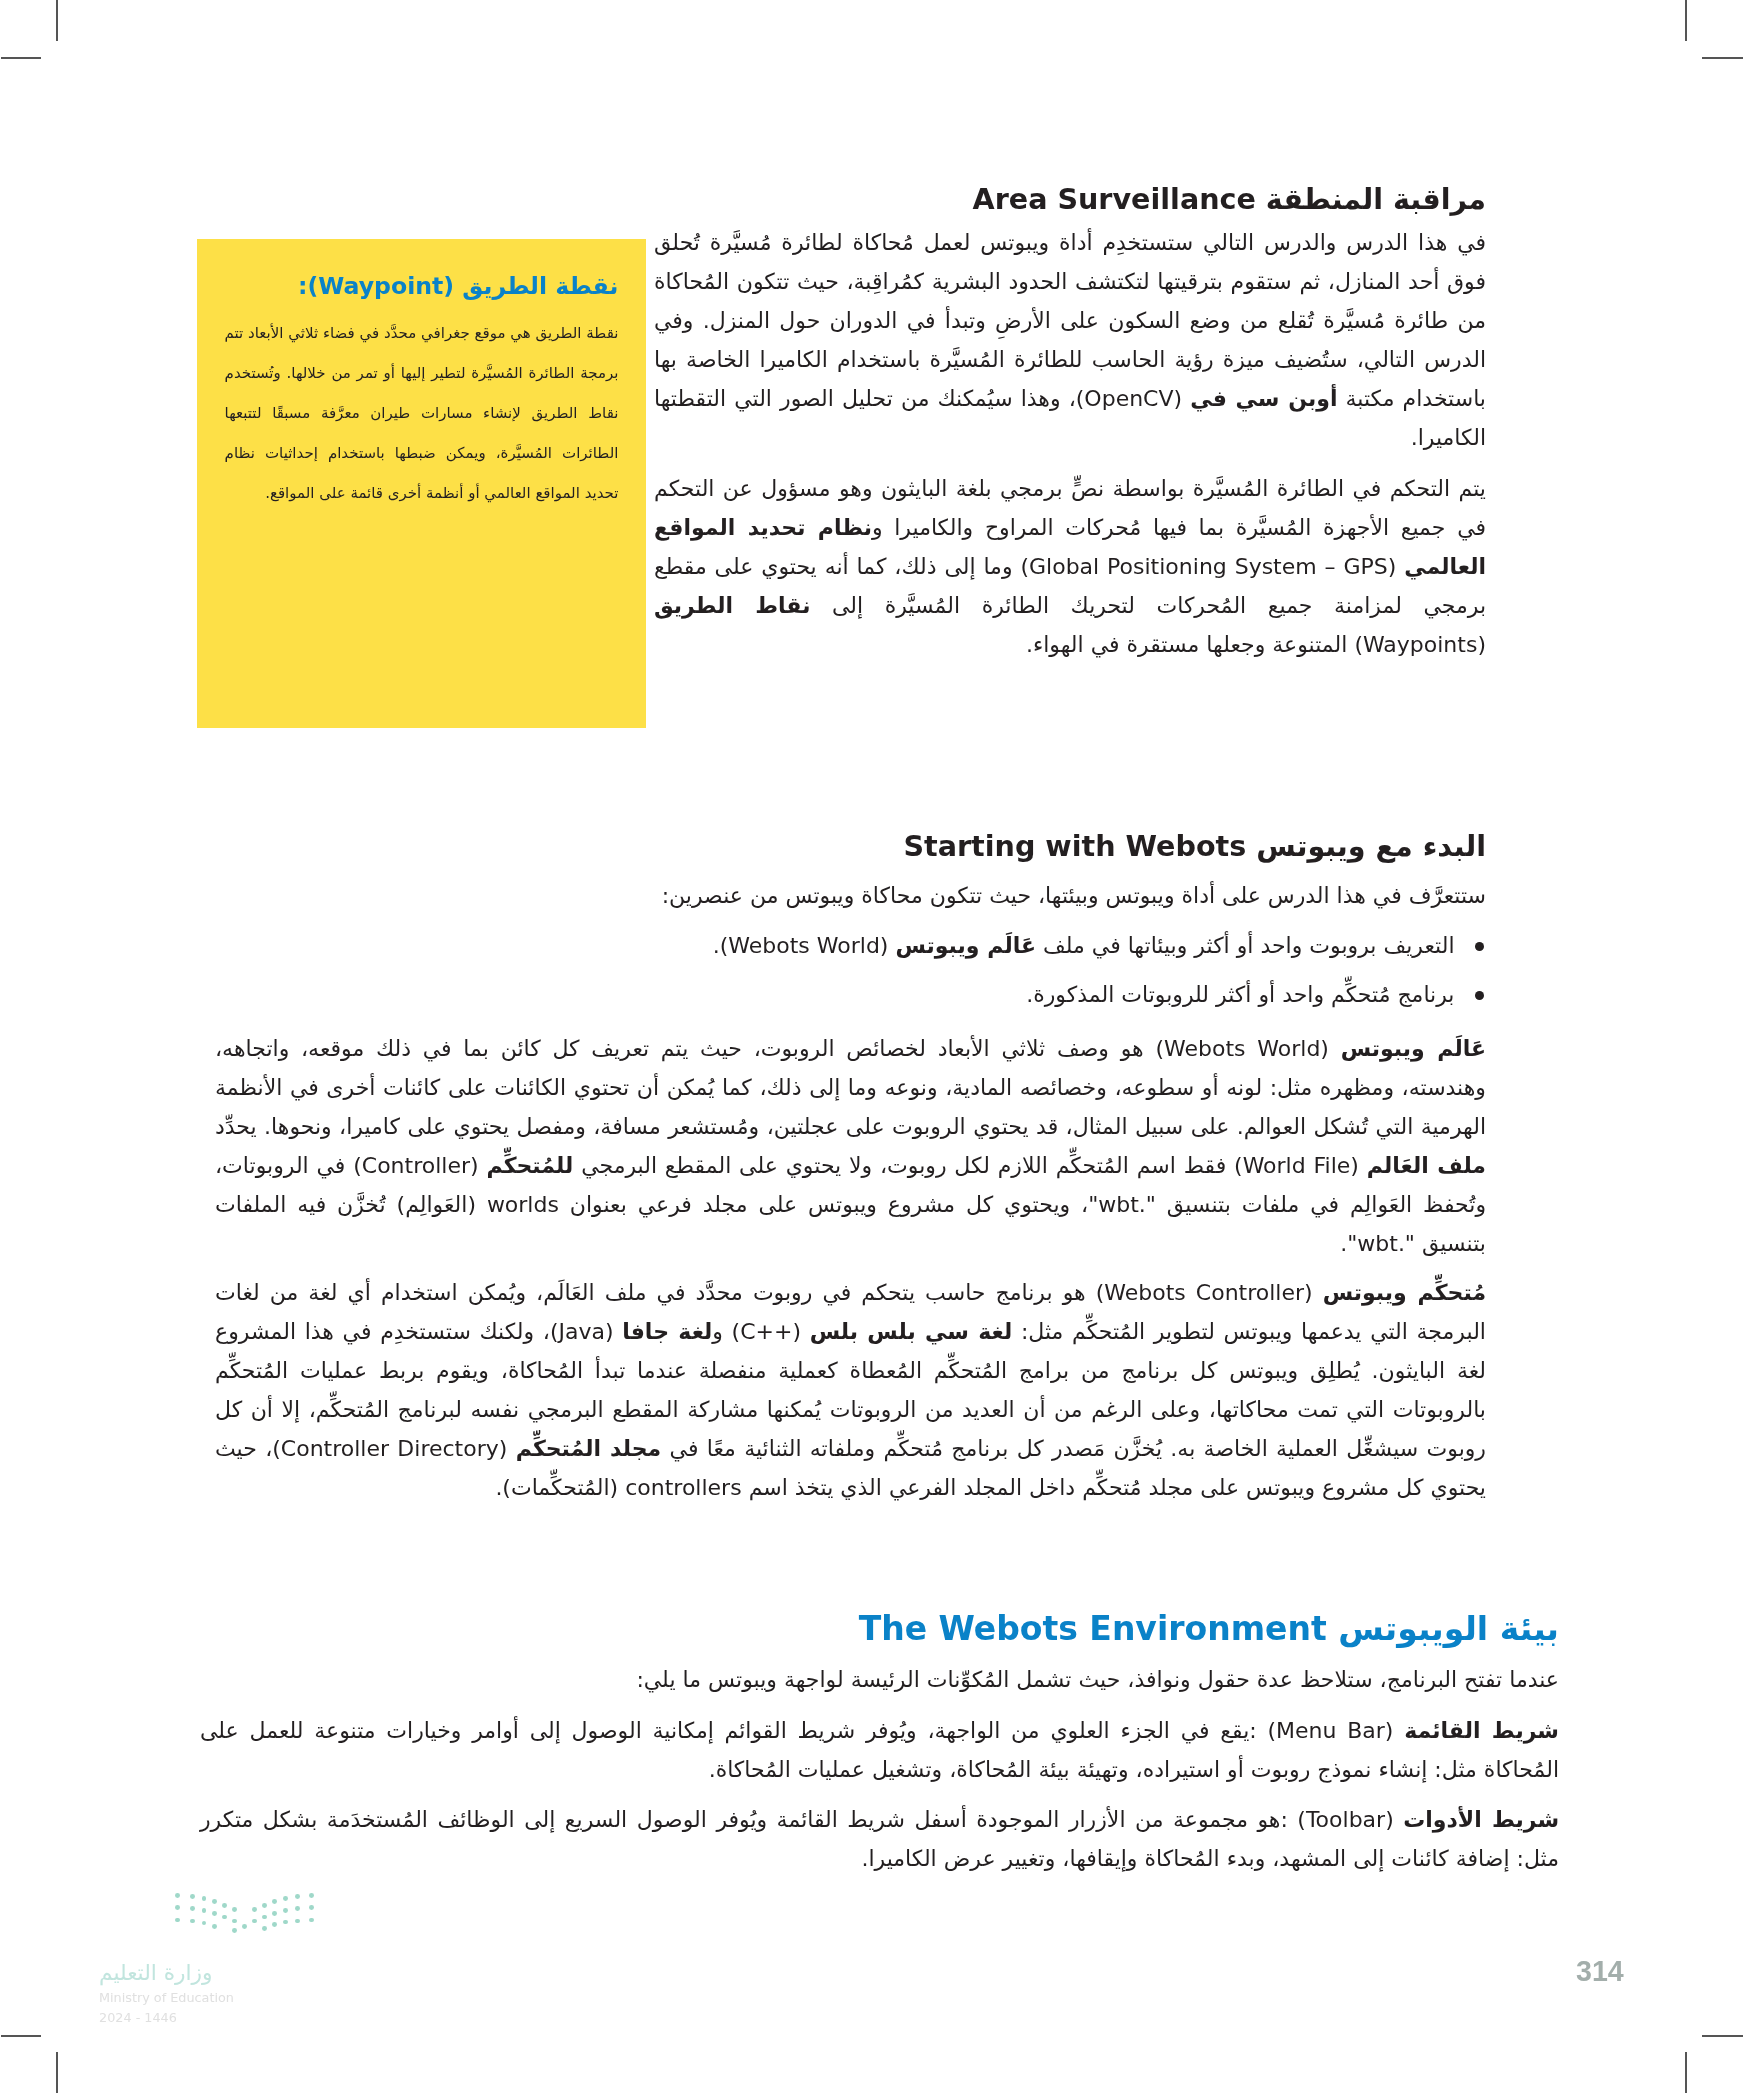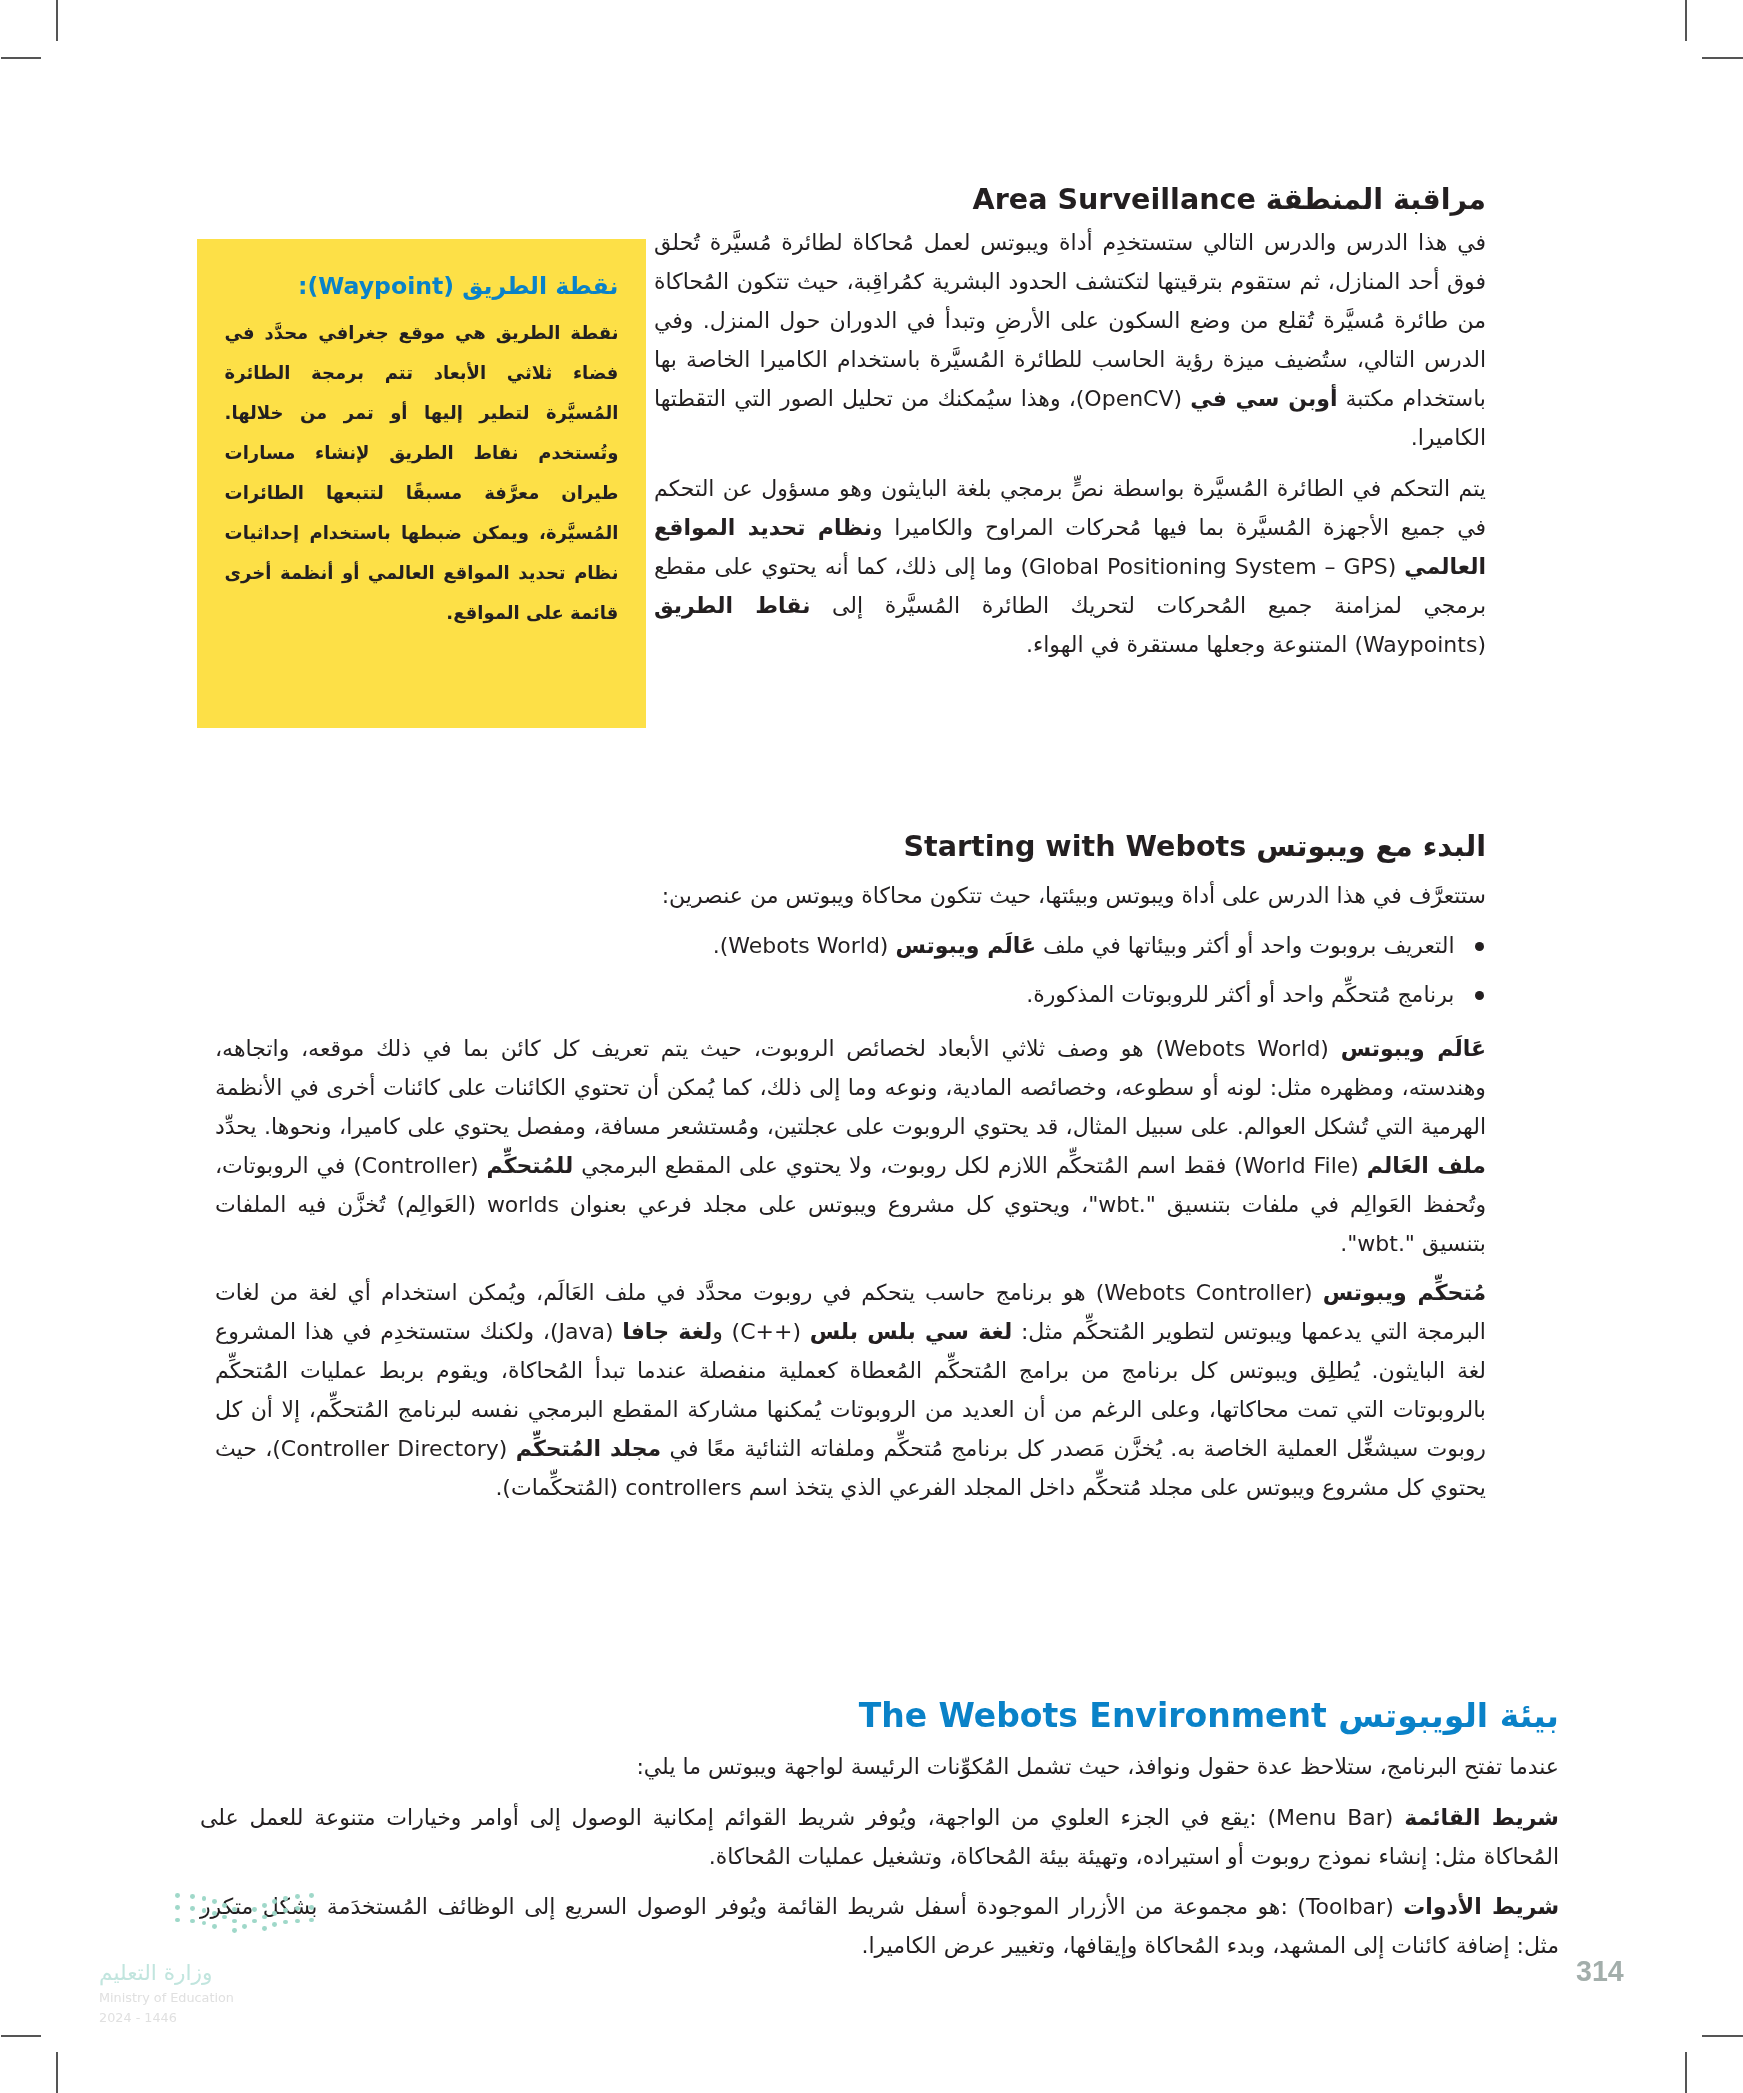--- a/index.html
+++ b/index.html
@@ -18,7 +18,7 @@
   #sidebar { position: absolute; left: 197px; top: 239px; width: 449px; height: 489px;
              background: #fde047; box-sizing: border-box; padding: 27.6px 27.6px 19.7px 27.6px; direction: rtl; }
   #sidebar .sb-title { font-weight: bold; color: #0a82c8; font-size: 23.6px; line-height: 39px; margin: 0 0 7.9px 0; }
-  #sidebar .sb-text { font-size: 18px; line-height: 40px; text-align: justify; text-align-last: right; margin: 0; font-weight: bold; }
+  #sidebar .sb-text { font-size: 15px; line-height: 40px; text-align: justify; text-align-last: right; margin: 0; }
   #sec2 { right: 258px; top: 783px; width: 1271px; margin-top: 44px; }
   #sec2 p.body { margin-top: 9.9px; }
   ul.bullets { margin: 5.9px 0 0 0; padding: 0 31.5px 0 0; list-style: none; }

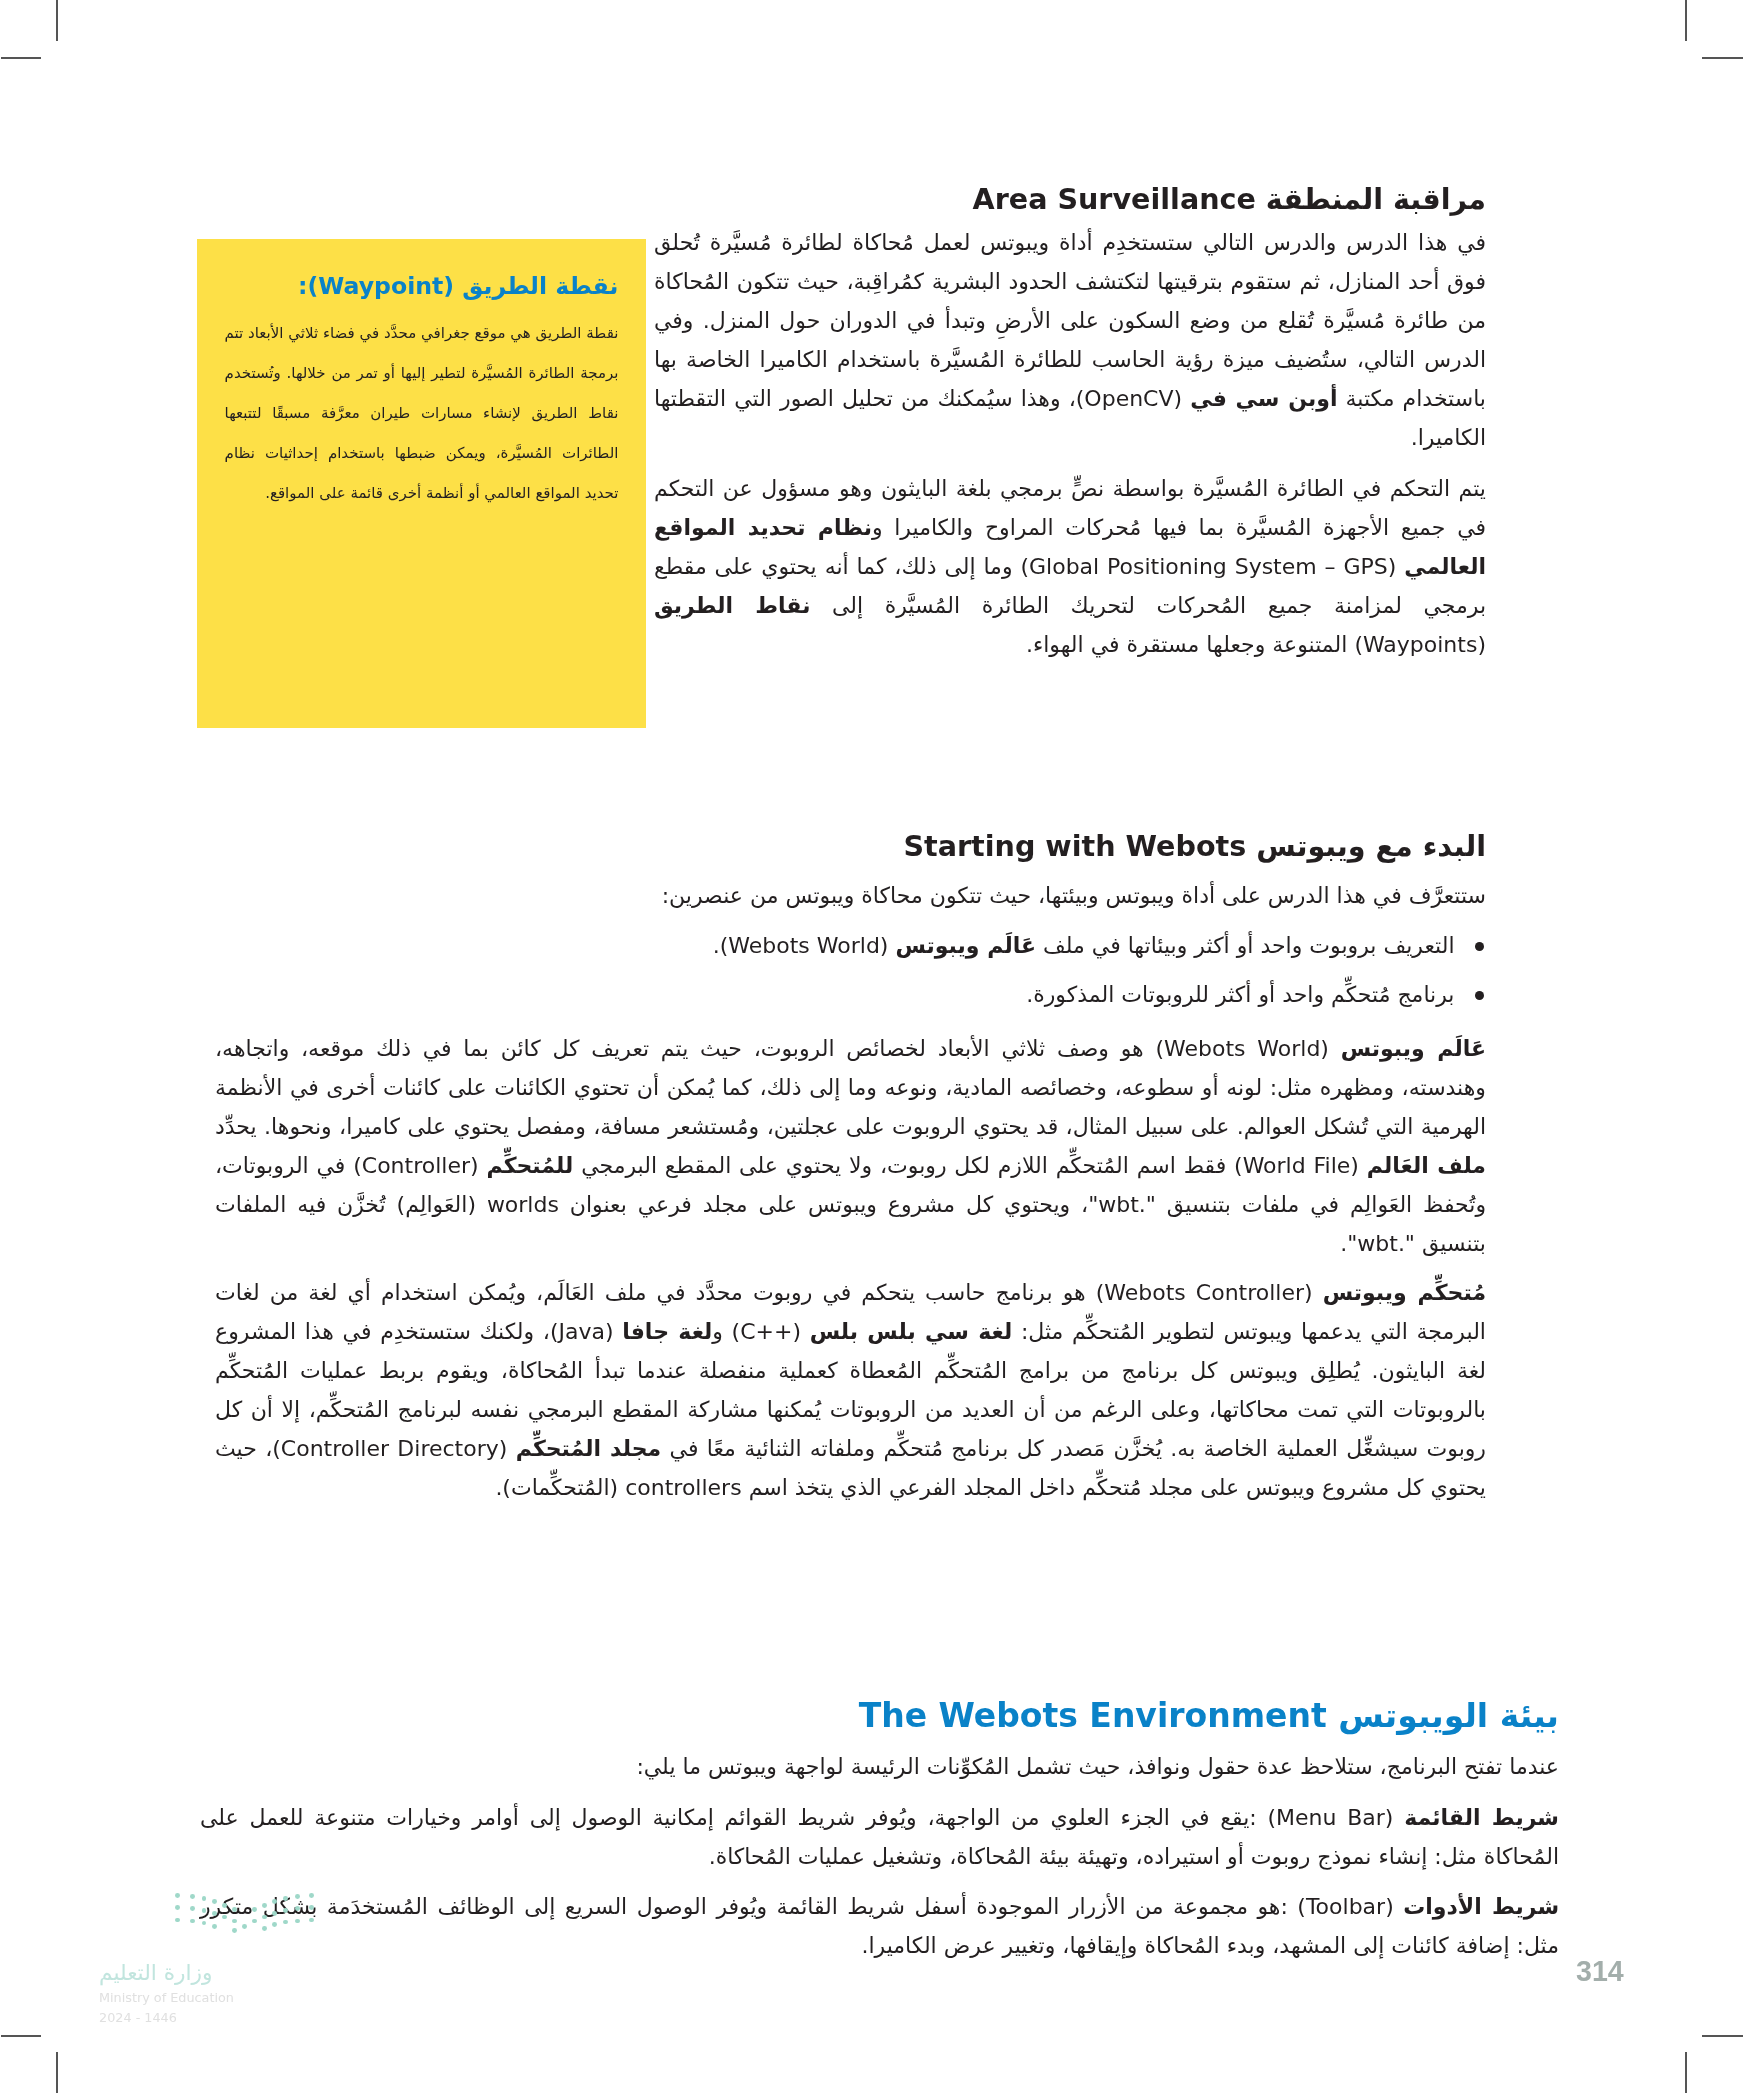--- a/index.html
+++ b/index.html
@@ -24,7 +24,7 @@
   ul.bullets { margin: 5.9px 0 0 0; padding: 0 31.5px 0 0; list-style: none; }
   ul.bullets li { position: relative; font-size: 22px; line-height: 49px; }
   ul.bullets li .dot { position: absolute; right: -29.6px; top: 21.7px; width: 8.9px; height: 8.9px; border-radius: 50%; background: #231f20; }
-  #sec3 { right: 185px; top: 1696px; width: 1359px; }
+  #sec3 { right: 185px; top: 1609px; width: 1359px; }
   #sec3 p.body { margin-top: 11.8px; }
   #page-number { position: absolute; left: 1576px; top: 1933px; font-size: 28.6px; font-weight: bold;
                  color: #a3aeab; direction: ltr; font-family: "Liberation Sans", sans-serif; margin-top: 22px; }

